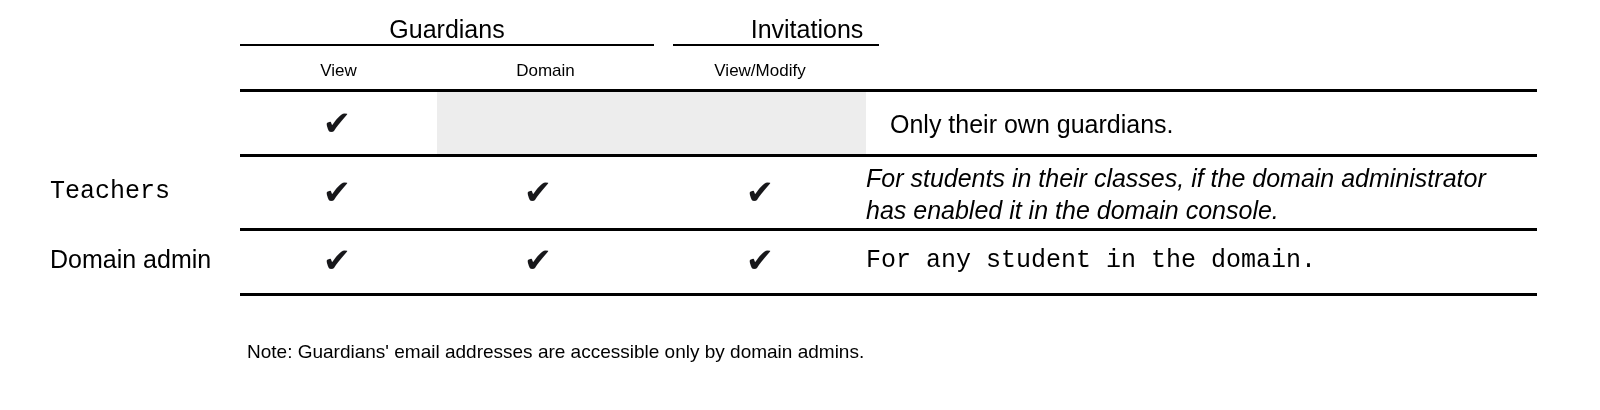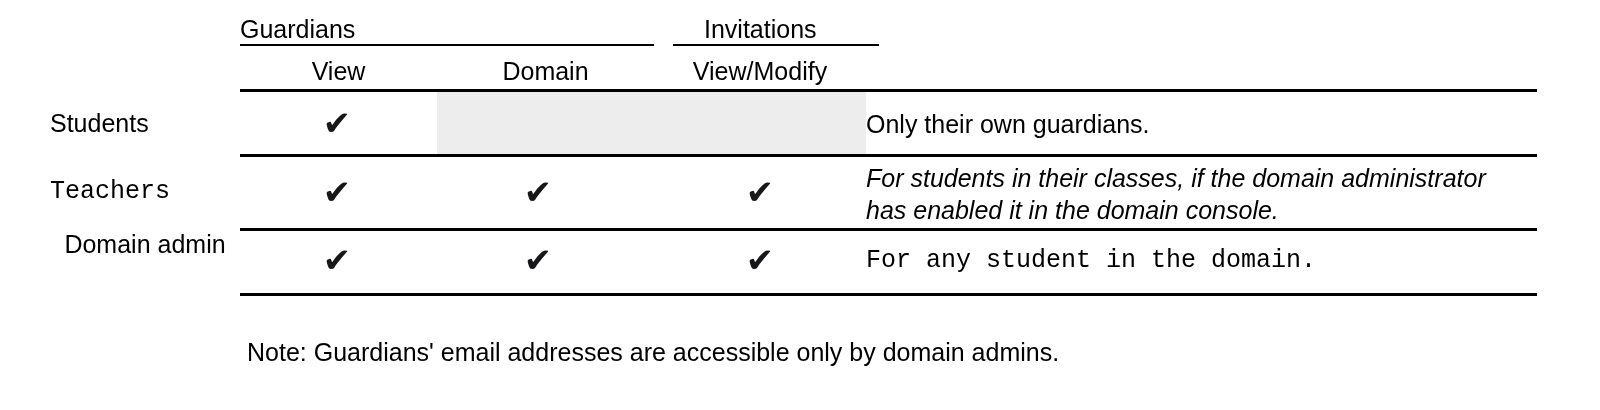--- a/index.html
+++ b/index.html
@@ -36,7 +36,7 @@
     height: 30px;
     line-height: 30px;
     font-size: 25px;
-    text-align: left;
+    text-align: center;
     white-space: nowrap;
   }
   #grp-guardians   { left: 240px; width: 414px; }

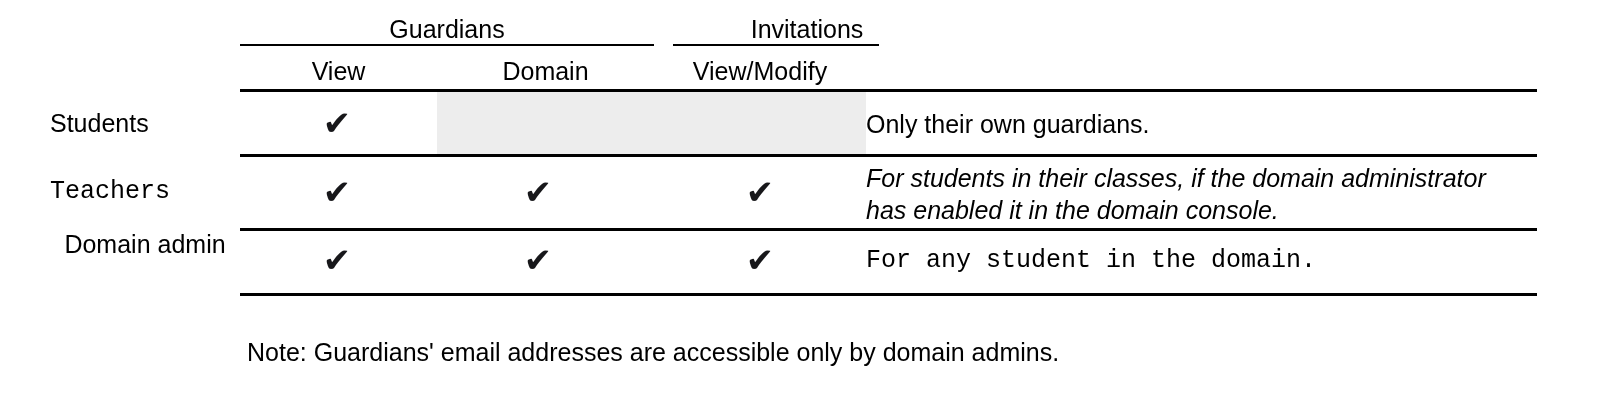--- a/index.html
+++ b/index.html
@@ -52,7 +52,7 @@
     top: 56px;
     height: 30px;
     line-height: 30px;
-    font-size: 25px;
+    font-size: 17px;
     text-align: center;
     white-space: nowrap;
   }

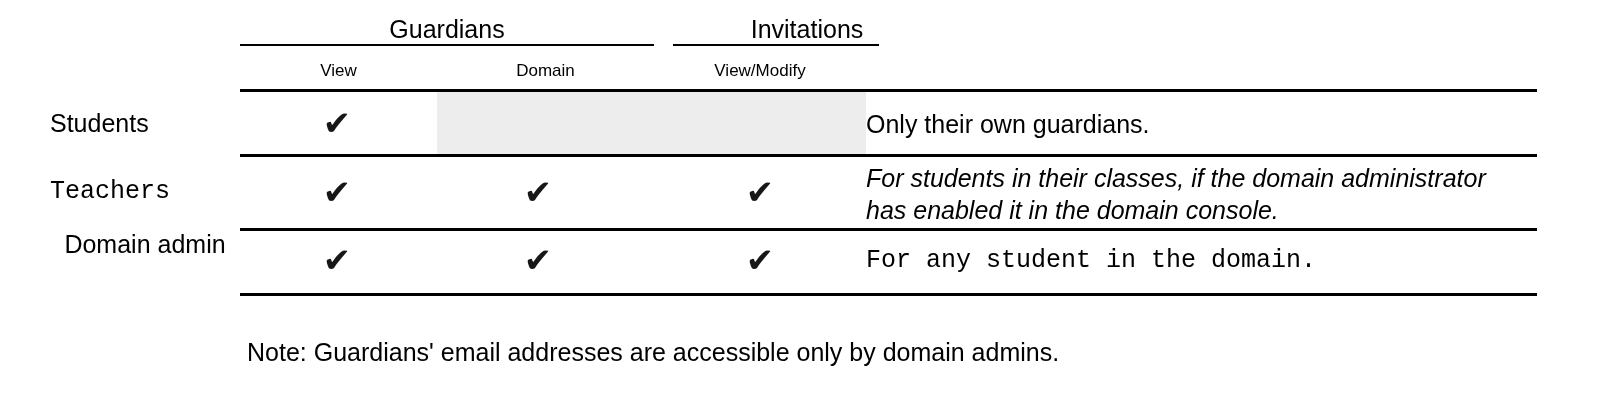--- a/index.html
+++ b/index.html
@@ -153,7 +153,6 @@
   <div class="rule body-rule" id="rule-body-2"></div>
   <div class="rule body-rule" id="rule-body-bottom"></div>
 
-  <div class="row-label" id="label-students">Students</div>
   <div class="check col-view row-y-students">✔</div>
   <div class="desc" id="desc-students">Only their own guardians.</div>
 

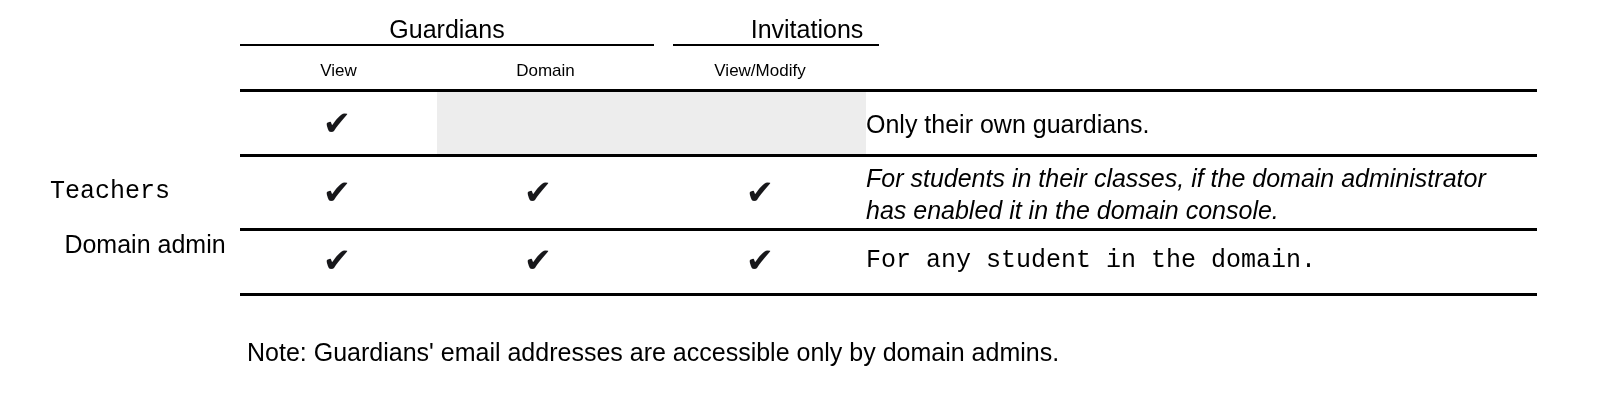--- a/index.html
+++ b/index.html
@@ -117,7 +117,7 @@
     line-height: 32px;
     white-space: pre-line;
   }
-  #desc-students     { top: 108px; }
+  #desc-students     { top: 108px; margin-left: 24px; }
   #desc-teachers     { top: 162px; font-style: italic; }
   #desc-domain-admin { top: 245px; font-family: Liberation Mono, monospace; }
 

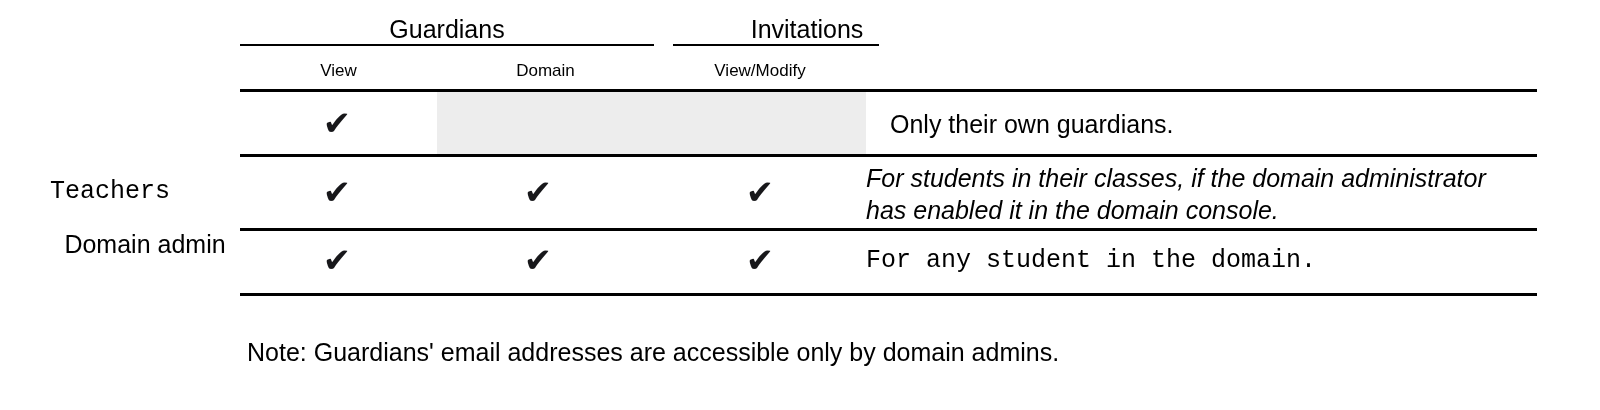--- a/index.html
+++ b/index.html
@@ -88,7 +88,7 @@
   }
   #label-students     { top: 108px; }
   #label-teachers     { top: 177px; font-family: Liberation Mono, monospace; }
-  #label-domain-admin { top: 229px; text-align: center; }
+  #label-domain-admin { top: 244px; }
 
   
   .check {

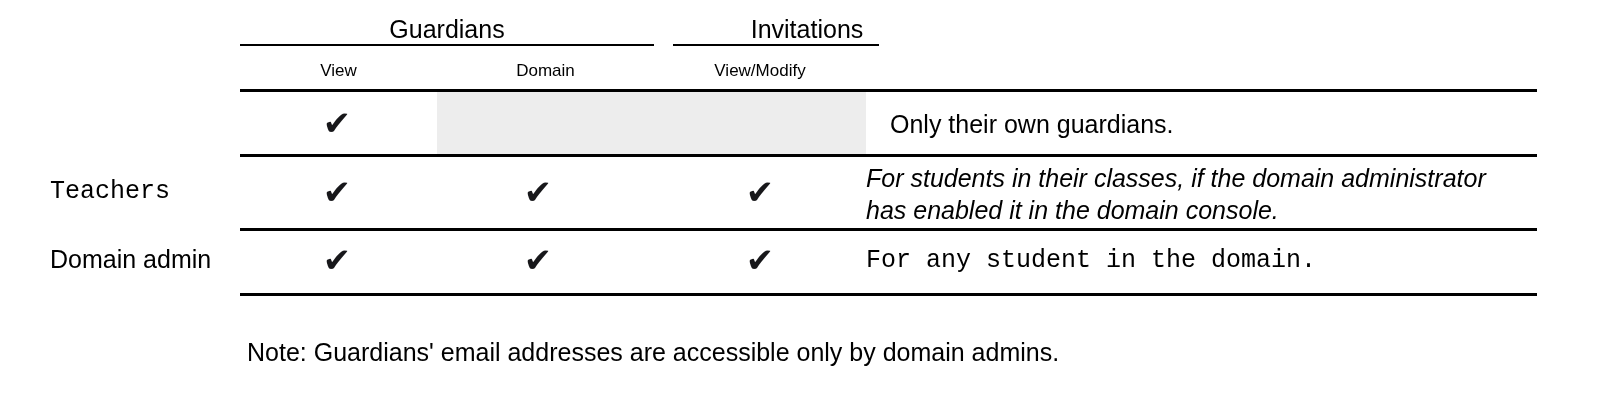--- a/index.html
+++ b/index.html
@@ -126,7 +126,7 @@
     position: absolute;
     left: 247px;
     top: 337px;
-    font-size: 25px;
+    font-size: 19px;
     line-height: 30px;
     white-space: nowrap;
   }

